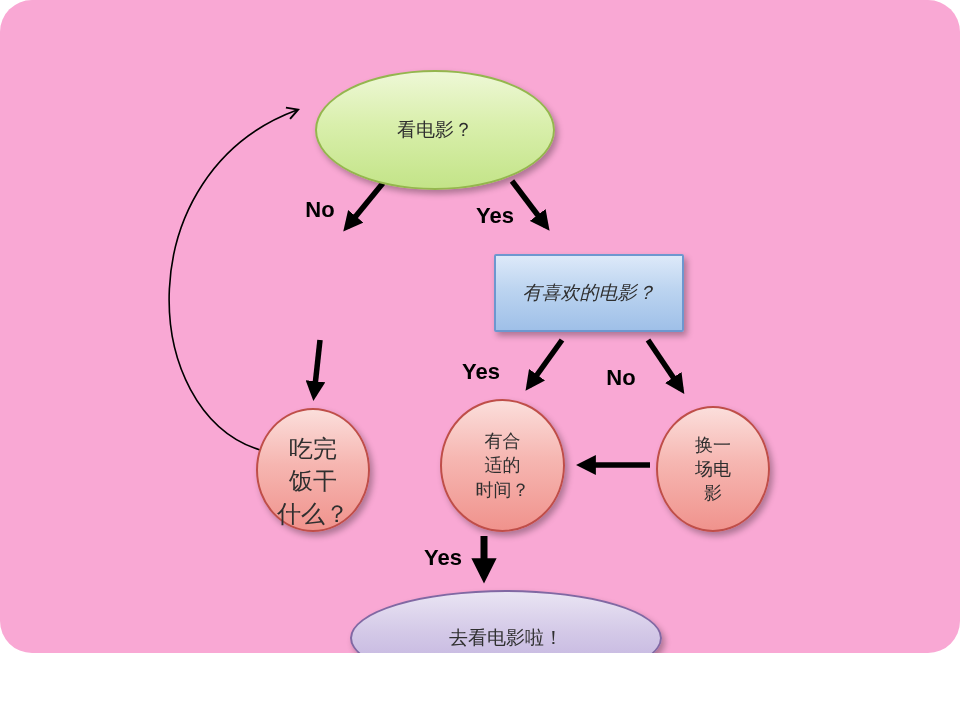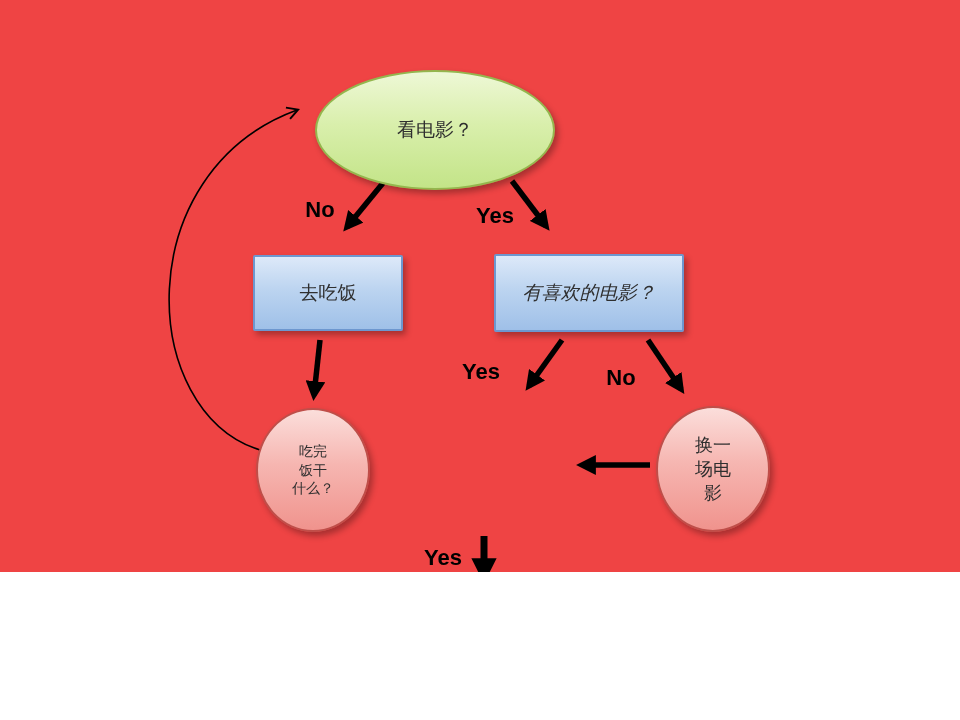--- a/index.html
+++ b/index.html
@@ -11,9 +11,10 @@
   .canvas {
     position: relative;
     width: 960px;
-    height: 572px;
-    background: #ef4444;
+    height: 653px;
+    background: #f9a8d4;
     overflow: hidden;
+    border-radius: 32px;
   }
   svg.edges {
     position: absolute;

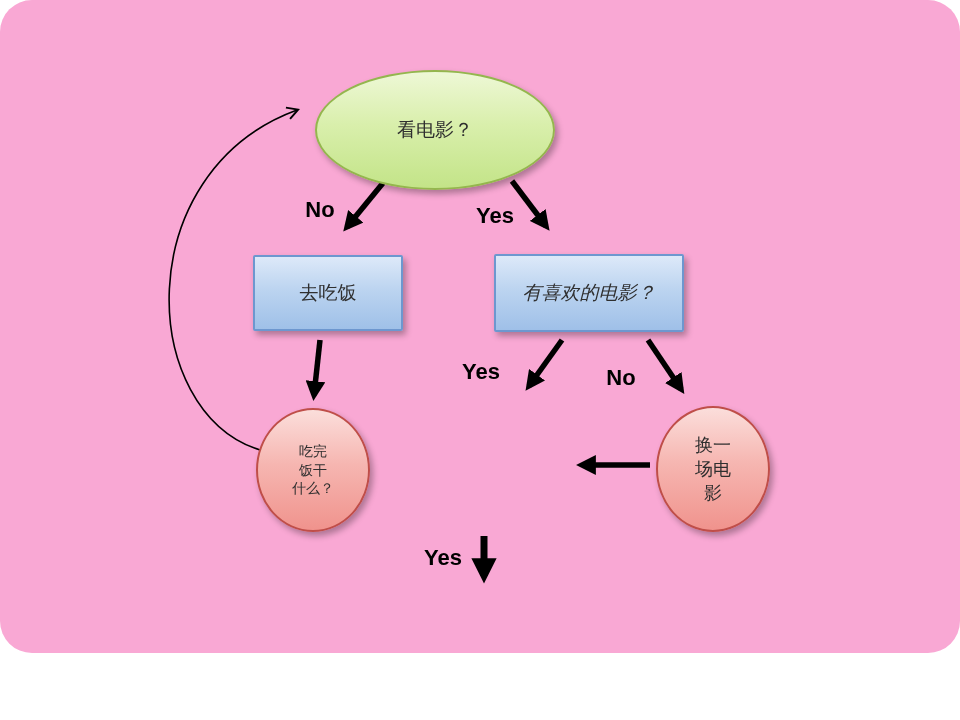--- a/index.html
+++ b/index.html
@@ -104,9 +104,6 @@
     <span>看电影？</span>
   </div>
 
-  <div class="node rect blue" id="node-eat">
-    <span>去吃饭</span>
-  </div>
 
   <div class="node rect blue" id="node-like">
     <span>有喜欢的电影？</span>

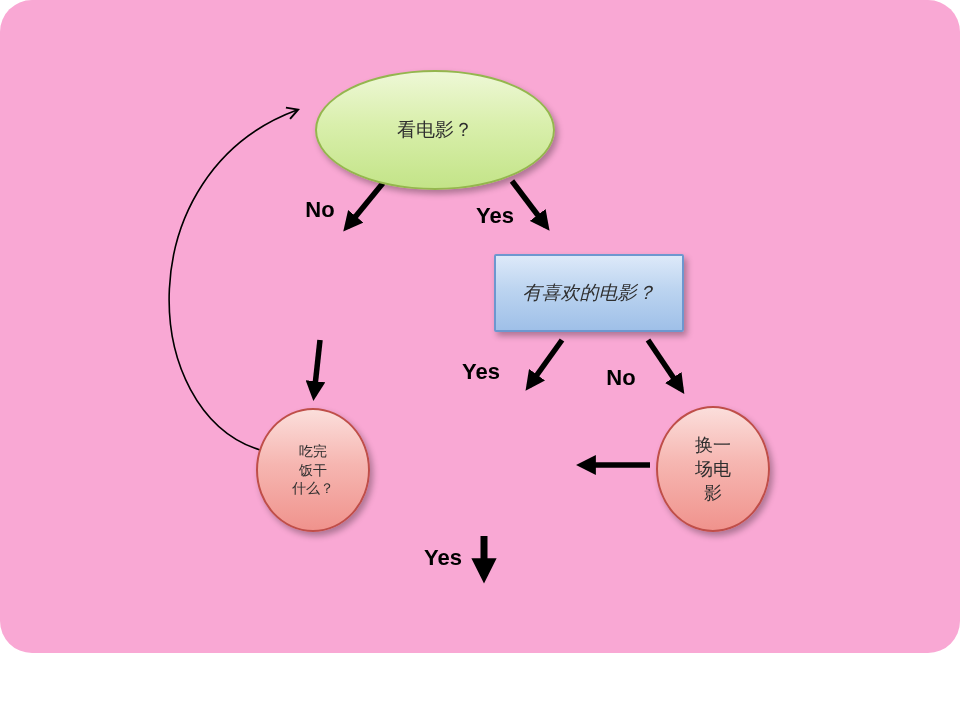--- a/index.html
+++ b/index.html
@@ -65,7 +65,7 @@
   #node-start   { left: 315px; top:  70px; width: 240px; height: 120px; }
   #node-eat     { left: 253px; top: 255px; width: 150px; height:  76px; }
   #node-like    { left: 494px; top: 254px; width: 190px; height:  78px; font-style: italic; }
-  #node-after   { left: 256px; top: 408px; width: 114px; height: 124px; font-size: 14px; }
+  #node-after   { left: 256px; top: 408px; width: 114px; height: 124px; font-size: 24px; align-items: flex-end; }
   #node-time    { left: 440px; top: 399px; width: 125px; height: 133px; font-size: 18px; }
   #node-change  { left: 656px; top: 406px; width: 114px; height: 126px; font-size: 18px; text-align: center; }
   #node-go      { left: 350px; top: 590px; width: 312px; height:  96px; }

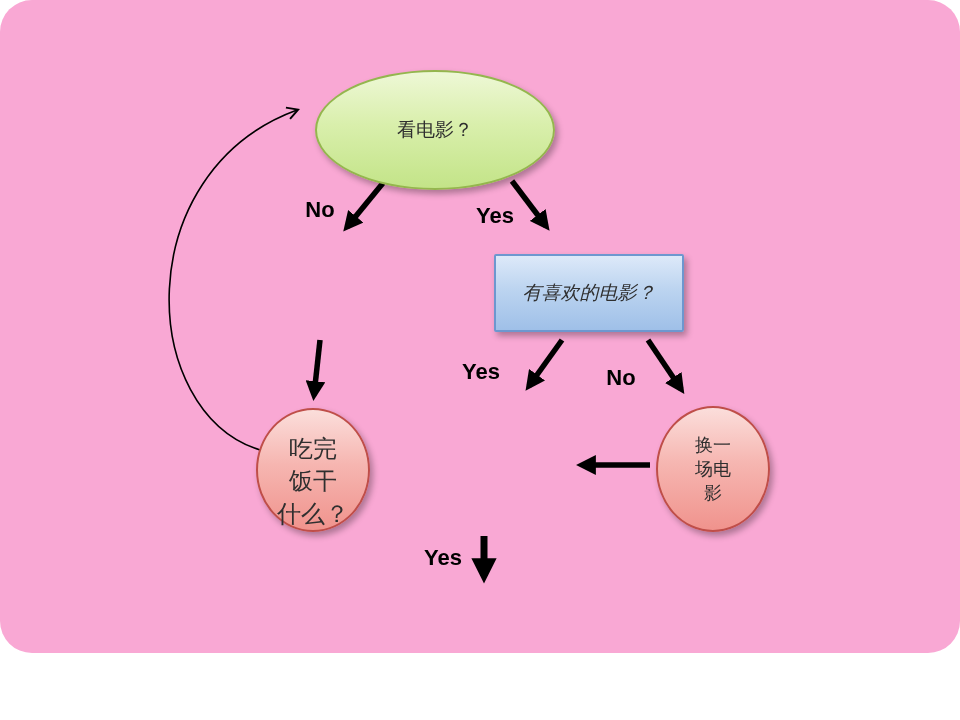--- a/index.html
+++ b/index.html
@@ -115,6 +115,11 @@
 什么？</span>
   </div>
 
+  <div class="node ellipse pink" id="node-time">
+    <span>有合
+适的
+时间？</span>
+  </div>
 
   <div class="node ellipse pink" id="node-change">
     <span>换一

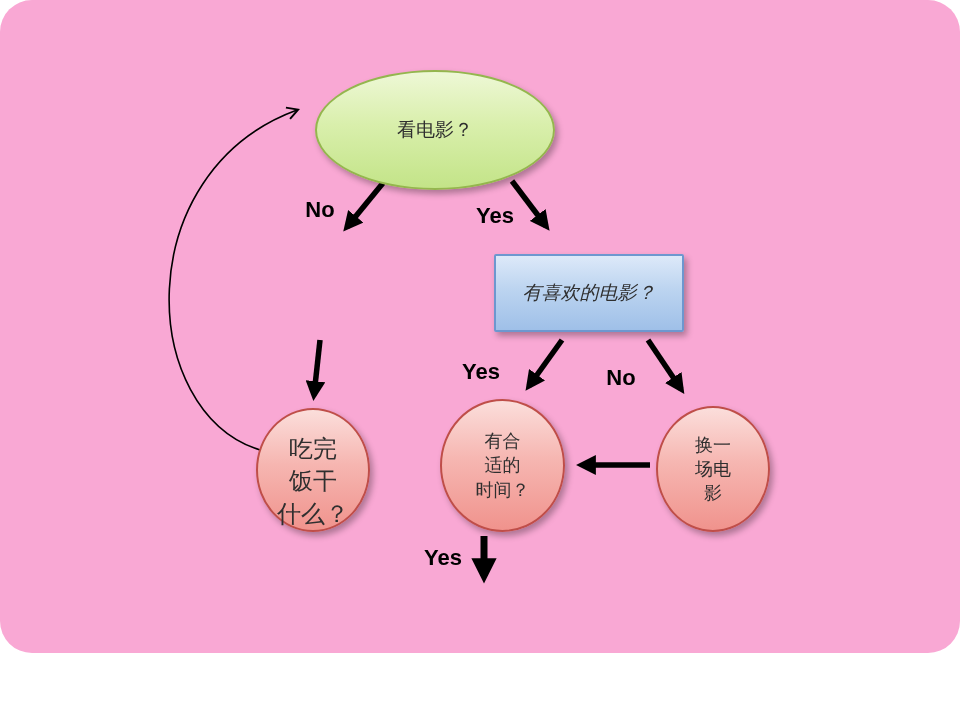--- a/index.html
+++ b/index.html
@@ -127,6 +127,9 @@
 影</span>
   </div>
 
+  <div class="node ellipse purple" id="node-go">
+    <span>去看电影啦！</span>
+  </div>
 
   <div class="edge-label" id="label-start-no">No</div>
   <div class="edge-label" id="label-start-yes">Yes</div>

